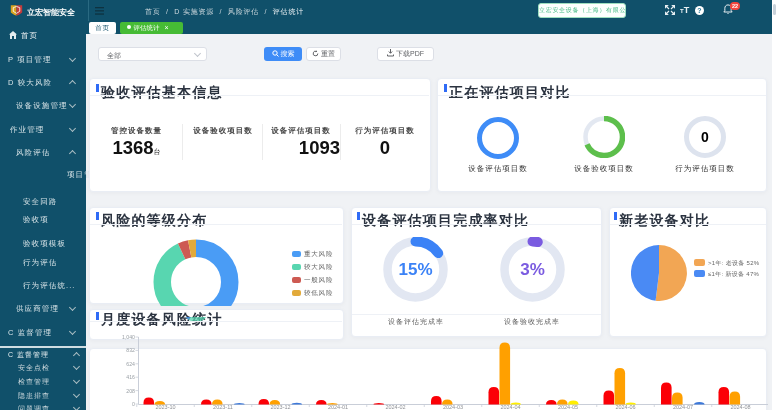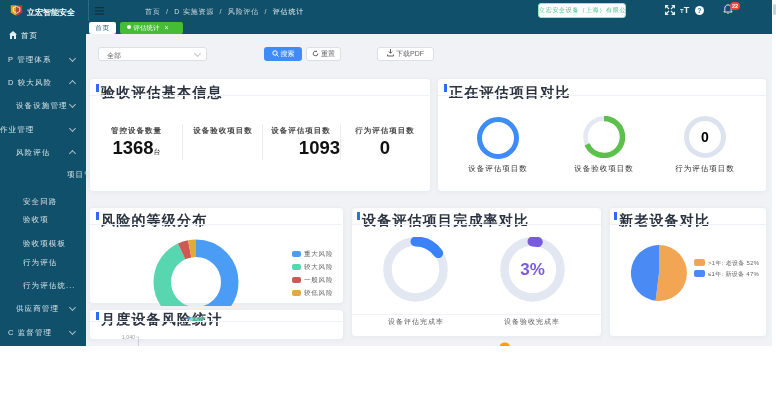--- a/index.html
+++ b/index.html
@@ -4,7 +4,7 @@
 <style>
   html,body{margin:0;padding:0;}
   body{width:776px;height:410px;overflow:hidden;font-family:"Liberation Sans",sans-serif;}
-  #stage{position:relative;width:776px;height:346px;background:#f0f2f5;overflow:hidden;}
+  #stage{position:relative;width:776px;height:410px;background:#f0f2f5;overflow:hidden;}
   .abs{position:absolute;}
   .card{position:absolute;background:#fff;border:1px solid #e9edf4;border-radius:4px;box-shadow:0 1px 4px rgba(0,21,41,.04);box-sizing:border-box;}
   .ctitle{position:absolute;font-size:14px;font-weight:bold;color:#2b3340;white-space:nowrap;letter-spacing:1.2px;}

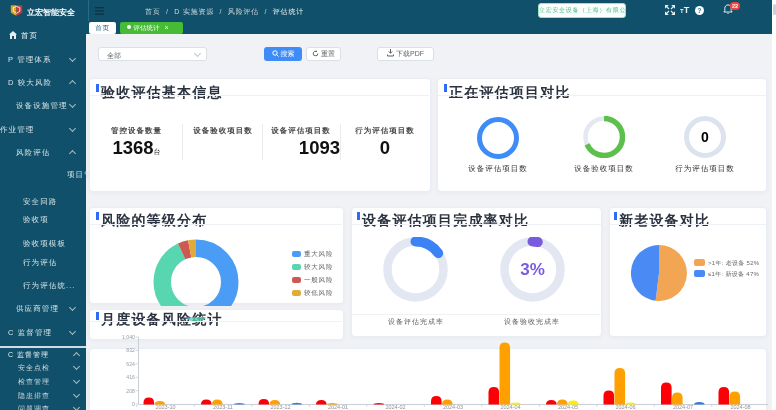--- a/index.html
+++ b/index.html
@@ -80,7 +80,7 @@
     </svg>
   <div class="menu" style="left:21px;top:30.5px;color:#fff;">首页</div>
 
-  <div class="menu" style="left:8px;top:54.5px;">P 管理体系</div>
+  <div class="menu" style="left:8px;top:54.5px;">P 项目管理</div>
     <div class="chev cdown" style="left:70px;top:55.5px;"></div>
   <div class="menu" style="left:8px;top:77.5px;">D 较大风险</div>
     <div class="chev cup" style="left:70px;top:80.5px;"></div>

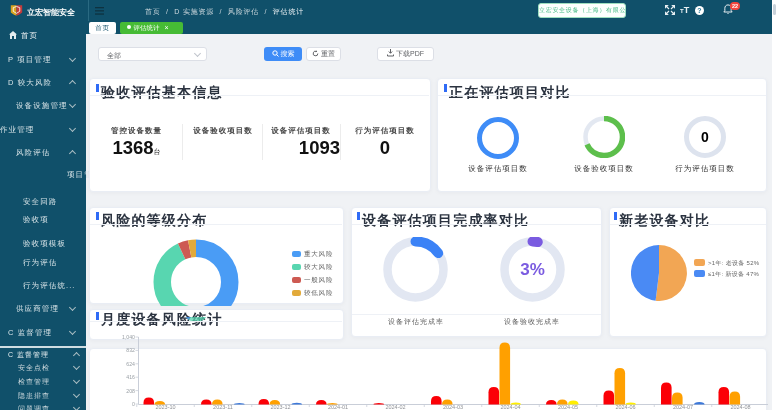--- a/index.html
+++ b/index.html
@@ -86,7 +86,7 @@
     <div class="chev cup" style="left:70px;top:80.5px;"></div>
   <div class="menu" style="left:16px;top:100.5px;">设备设施管理</div>
     <div class="chev cdown" style="left:70px;top:101.5px;"></div>
-  <div class="menu" style="left:0;top:124.5px;">作业管理</div>
+  <div class="menu" style="left:10px;top:124.5px;">作业管理</div>
     <div class="chev cdown" style="left:70px;top:125.5px;"></div>
   <div class="menu" style="left:16px;top:148px;">风险评估</div>
     <div class="chev cup" style="left:70px;top:151px;"></div>

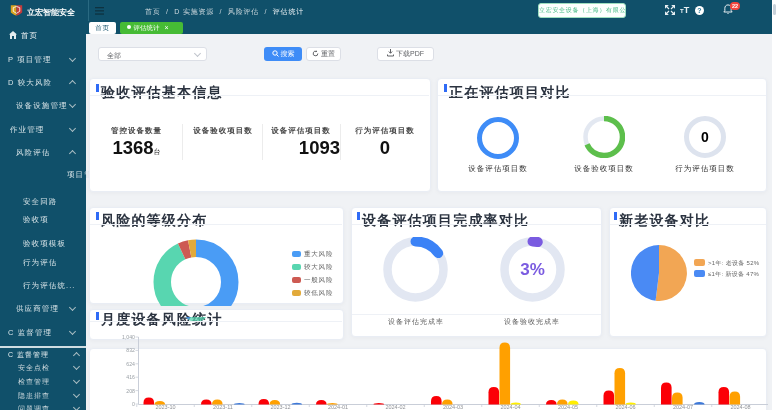--- a/index.html
+++ b/index.html
@@ -220,6 +220,7 @@
     <circle cx="32.5" cy="32.5" r="28" fill="none" stroke="#e2e7f2" stroke-width="8.5"></circle>
     <circle cx="32.5" cy="32.5" r="28" fill="none" stroke="#3b82f6" stroke-width="10" stroke-linecap="round" stroke-dasharray="26.4 149.5" transform="rotate(-90 32.5 32.5)"></circle>
   </svg>
+  <div class="abs" style="left:383px;top:237px;width:65px;height:65px;text-align:center;line-height:65px;font-size:17px;font-weight:bold;color:#3b82f6;">15%</div>
   <svg class="abs" style="left:500px;top:237px;" width="65" height="65" viewBox="0 0 65 65">
     <circle cx="32.5" cy="32.5" r="28" fill="none" stroke="#e2e7f2" stroke-width="8.5"></circle>
     <circle cx="32.5" cy="32.5" r="28" fill="none" stroke="#7a5be0" stroke-width="10" stroke-linecap="round" stroke-dasharray="5.3 170.6" transform="rotate(-90 32.5 32.5)"></circle>

